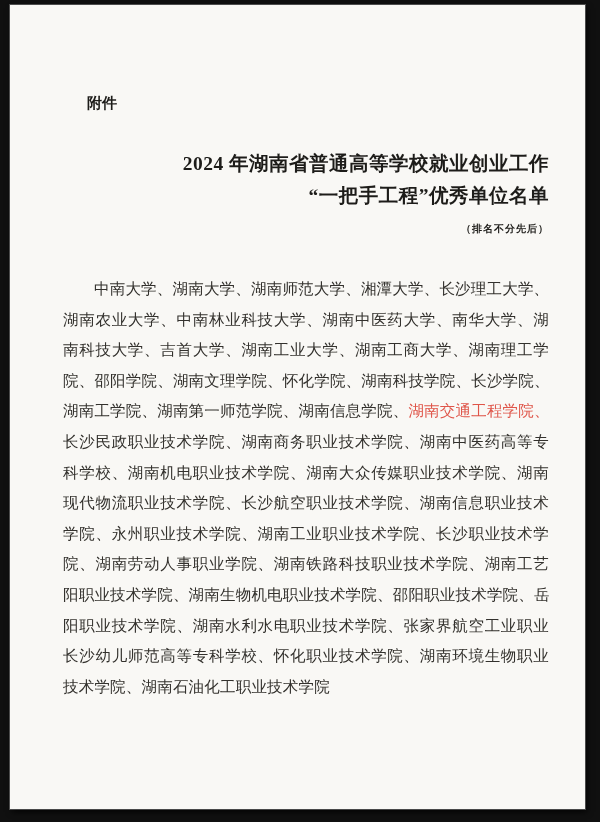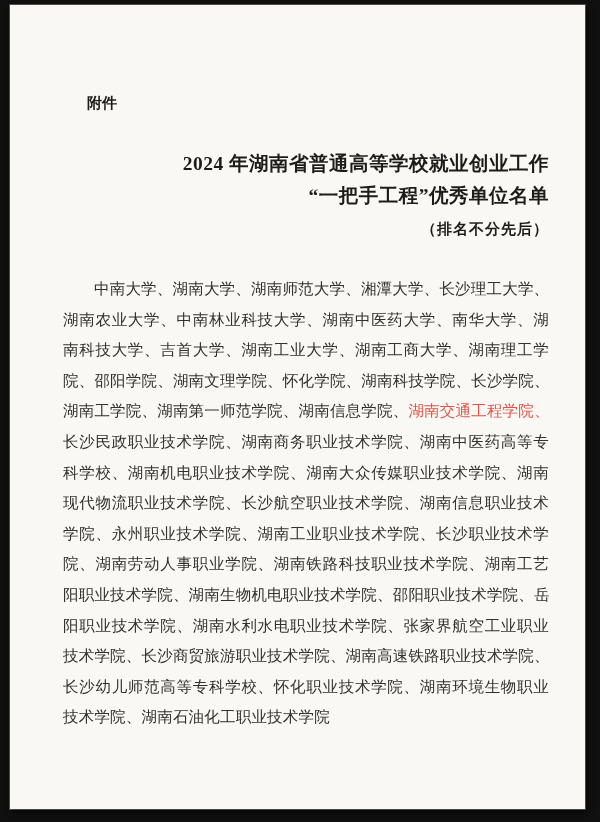--- a/index.html
+++ b/index.html
@@ -48,7 +48,7 @@
   }
   .subtitle{
     margin-top:6px;
-    font-size:15px;
+    font-size:10px;
     line-height:22px;
     font-weight:bold;
     letter-spacing:1px;

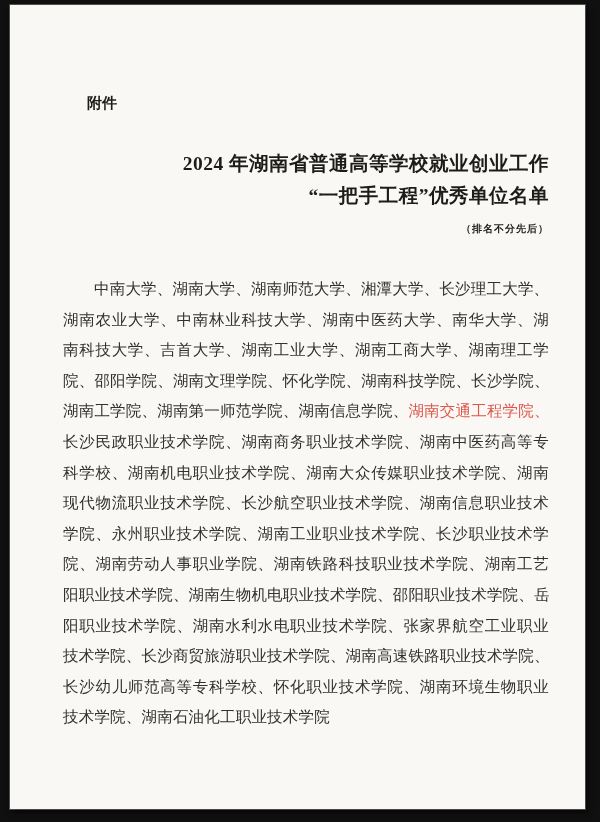--- a/index.html
+++ b/index.html
@@ -96,7 +96,6 @@
         <div class="body-line"><span>院、湖南劳动人事职业学院、湖南铁路科技职业技术学院、湖南工艺</span></div>
         <div class="body-line"><span>阳职业技术学院、湖南生物机电职业技术学院、邵阳职业技术学院、岳</span></div>
         <div class="body-line"><span>阳职业技术学院、湖南水利水电职业技术学院、张家界航空工业职业</span></div>
-        <div class="body-line"><span>技术学院、长沙商贸旅游职业技术学院、湖南高速铁路职业技术学院、</span></div>
         <div class="body-line"><span>长沙幼儿师范高等专科学校、怀化职业技术学院、湖南环境生物职业</span></div>
         <div class="body-line last"><span>技术学院、湖南石油化工职业技术学院</span></div>
       </div>

